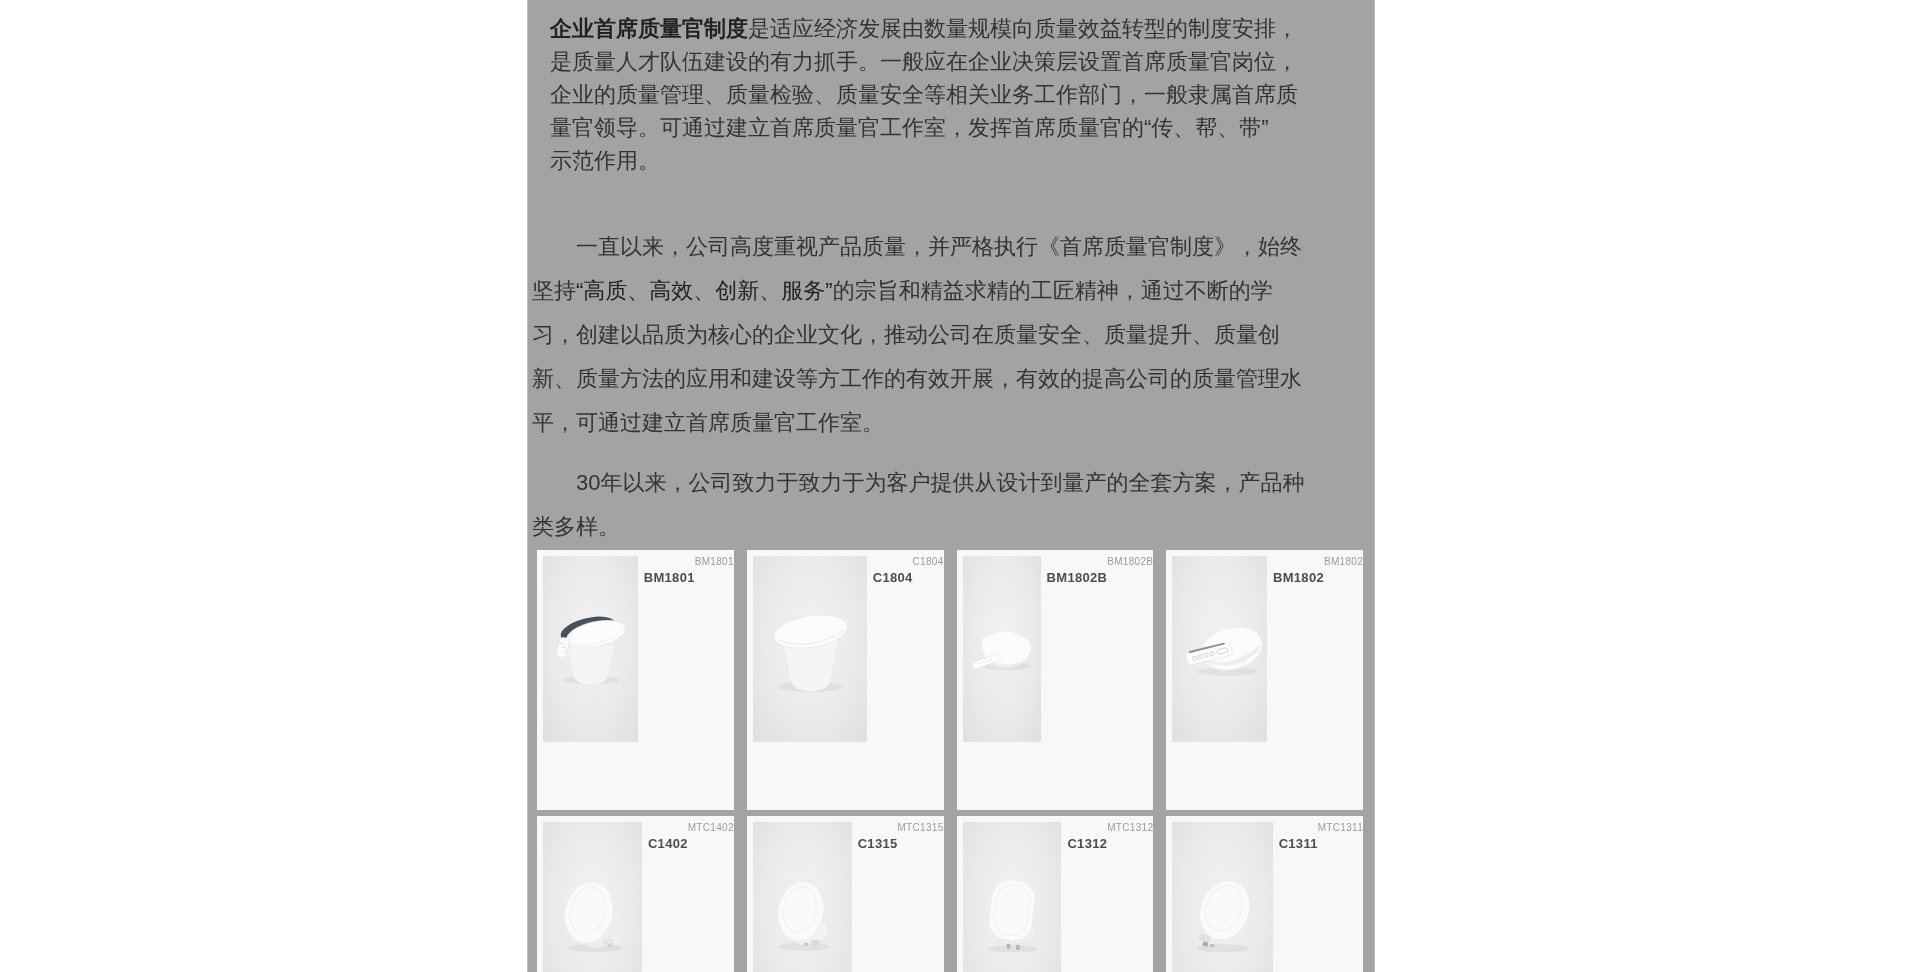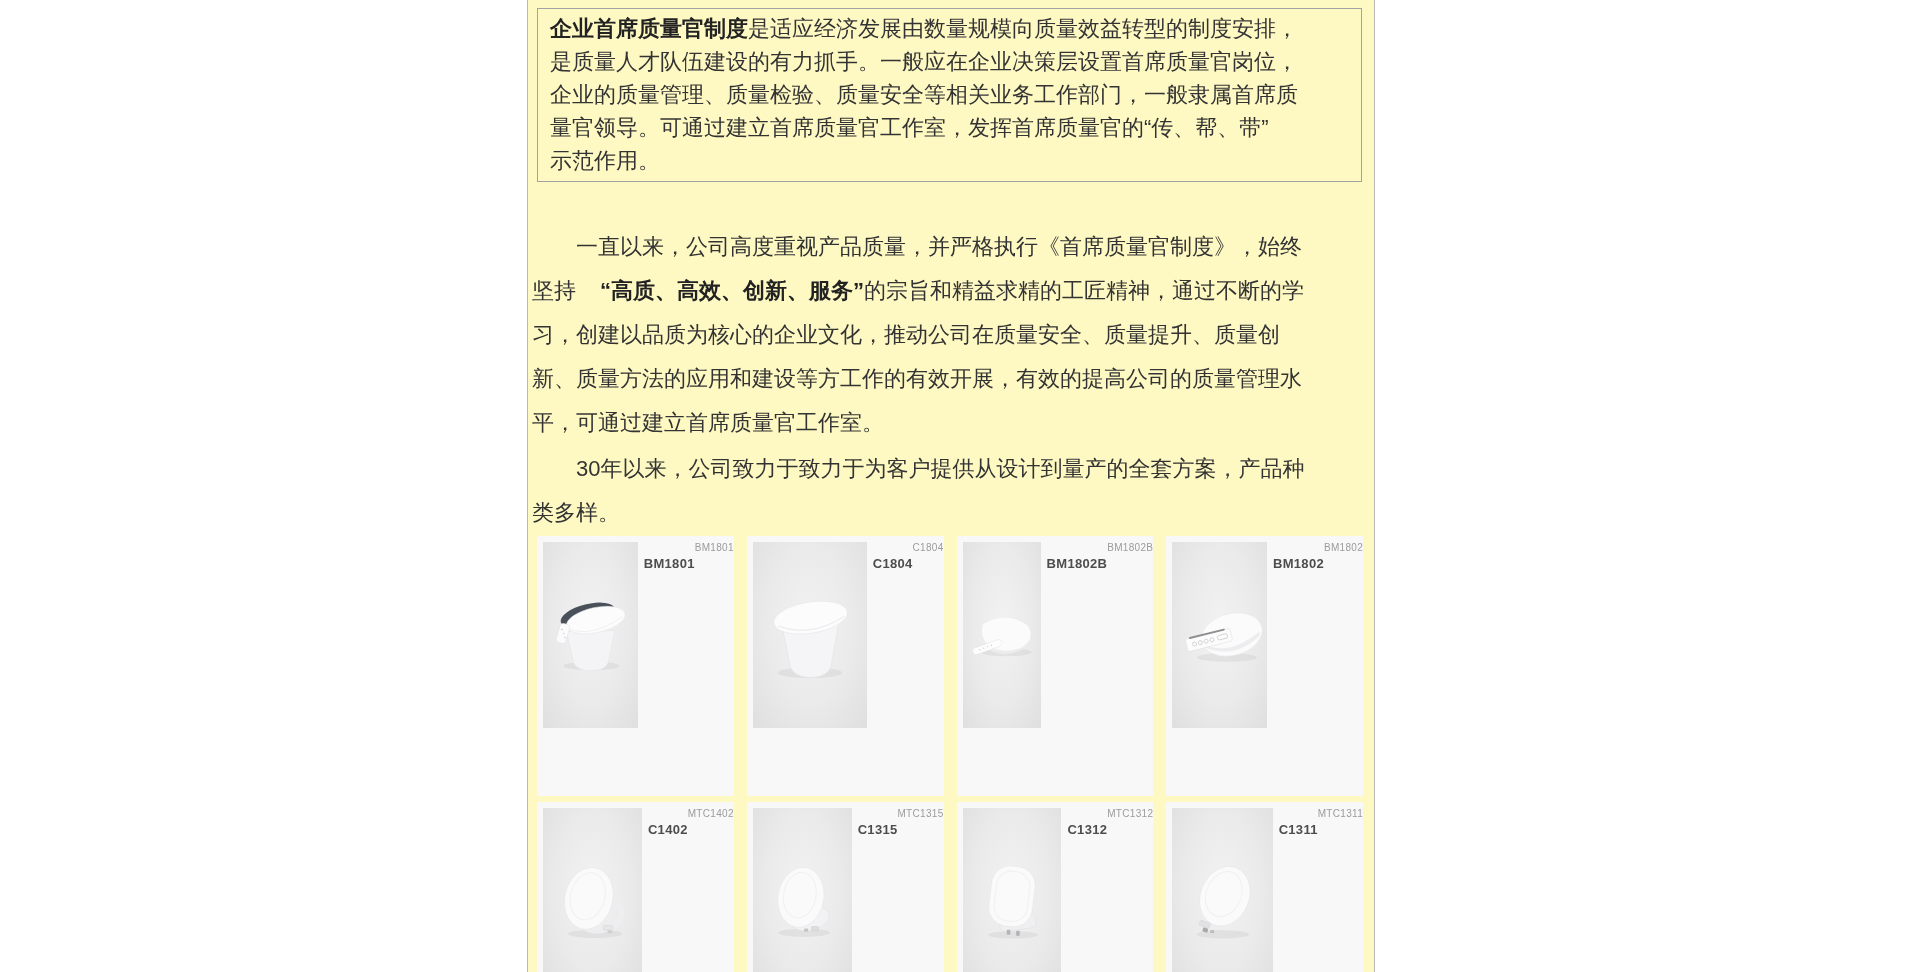--- a/index.html
+++ b/index.html
@@ -10,7 +10,7 @@
   }
   .content-col{
     position:absolute;left:527px;top:0;width:846px;height:972px;
-    background:#fef9c3;
+    background:#a3a3a3;
     border-left:1px solid #b9b9b9;border-right:1px solid #b9b9b9;
   }
   .intro-box{

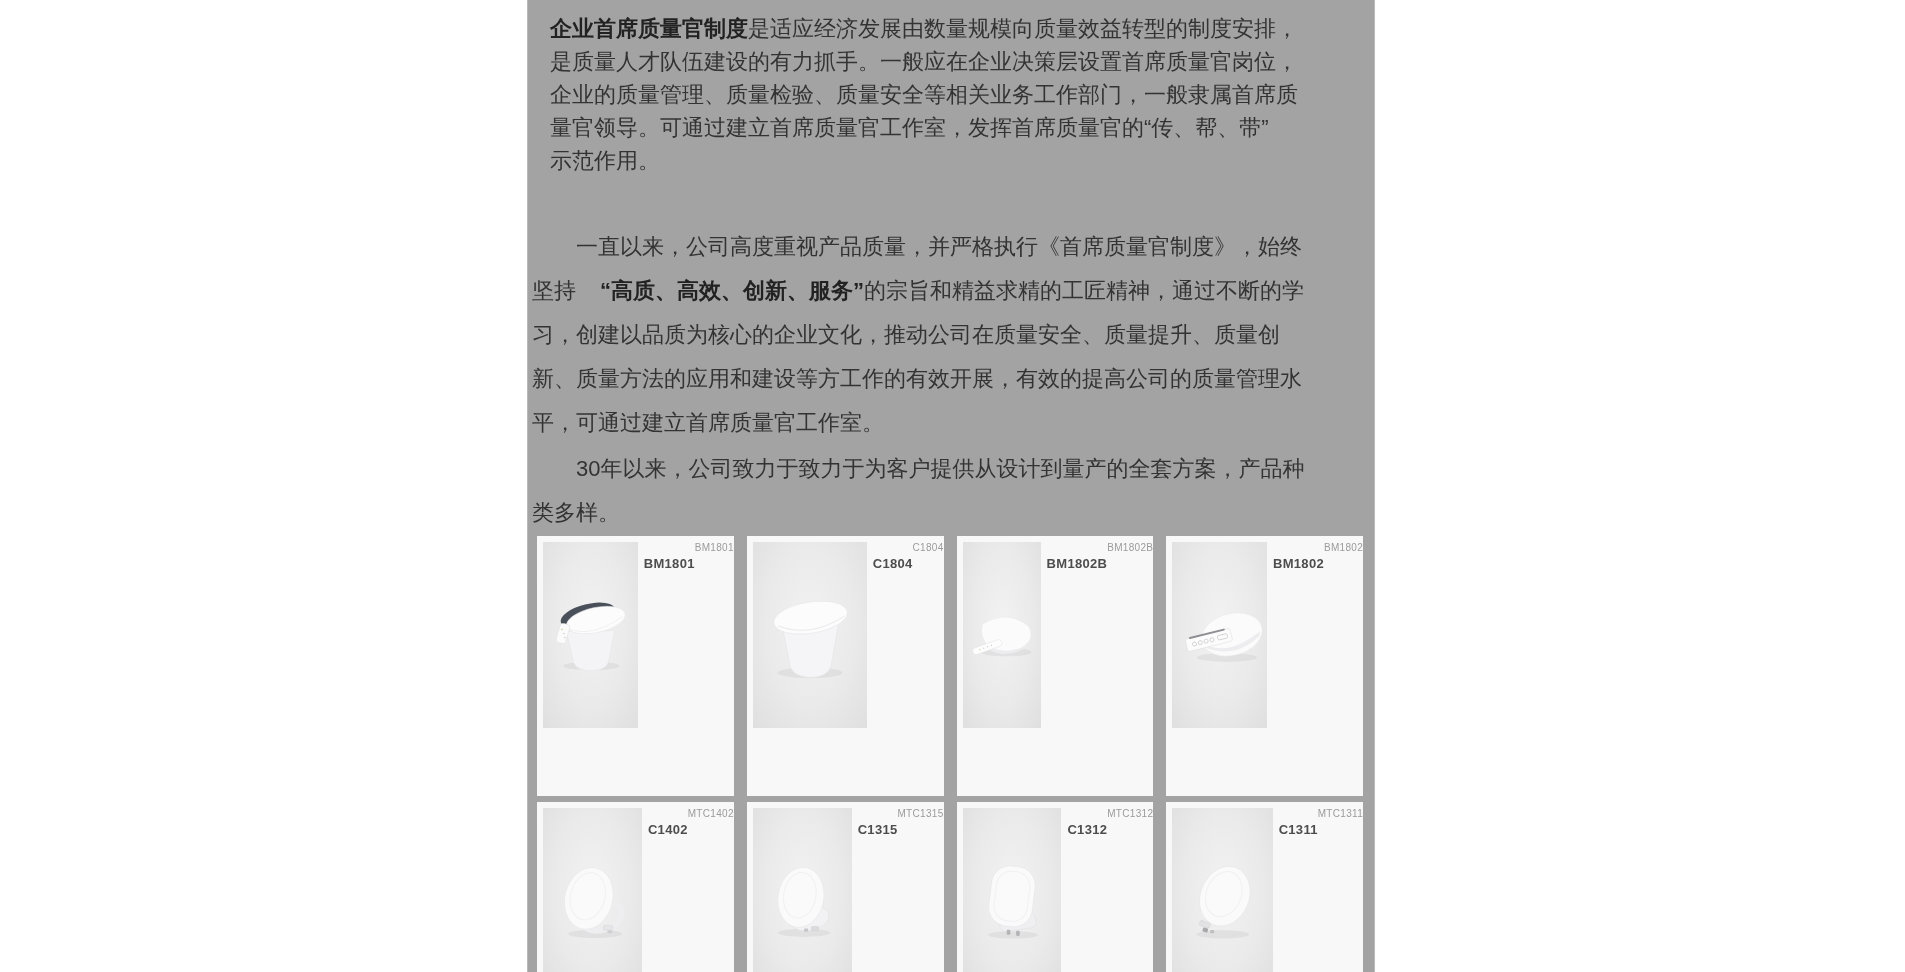--- a/index.html
+++ b/index.html
@@ -25,7 +25,7 @@
     margin:0 4px;font-size:22px;line-height:44px;color:#333333;
     white-space:pre-line;text-indent:2em;
   }
-  .para b{font-weight:bold;color:#222;margin-left:24px;}
+  .para b{font-weight:normal;color:#222;}
   .p1{margin-top:43px;}
   .p2{margin-top:2px;}
   .product-grid{

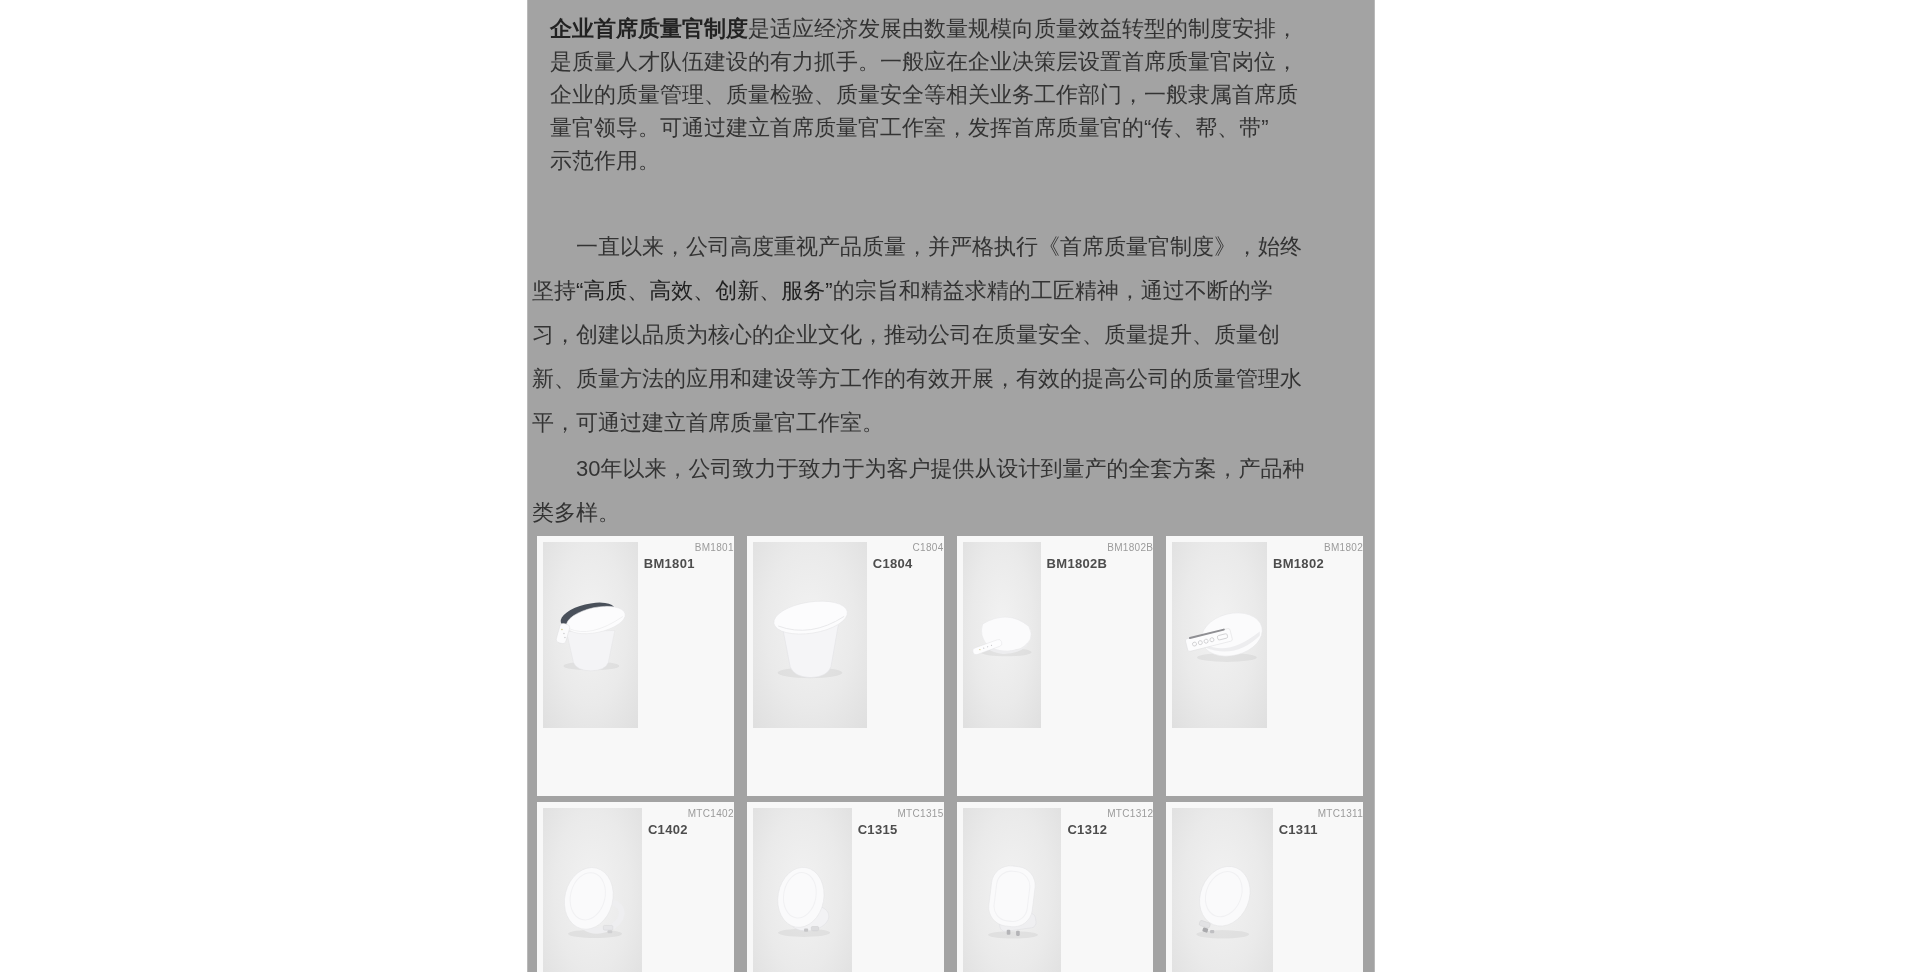--- a/index.html
+++ b/index.html
@@ -27,7 +27,7 @@
   }
   .para b{font-weight:normal;color:#222;}
   .p1{margin-top:43px;}
-  .p2{margin-top:2px;}
+  .p2{margin-top:16px;}
   .product-grid{
     margin:1px 11px 0 9px;
     display:grid;grid-template-columns:repeat(4,1fr);

